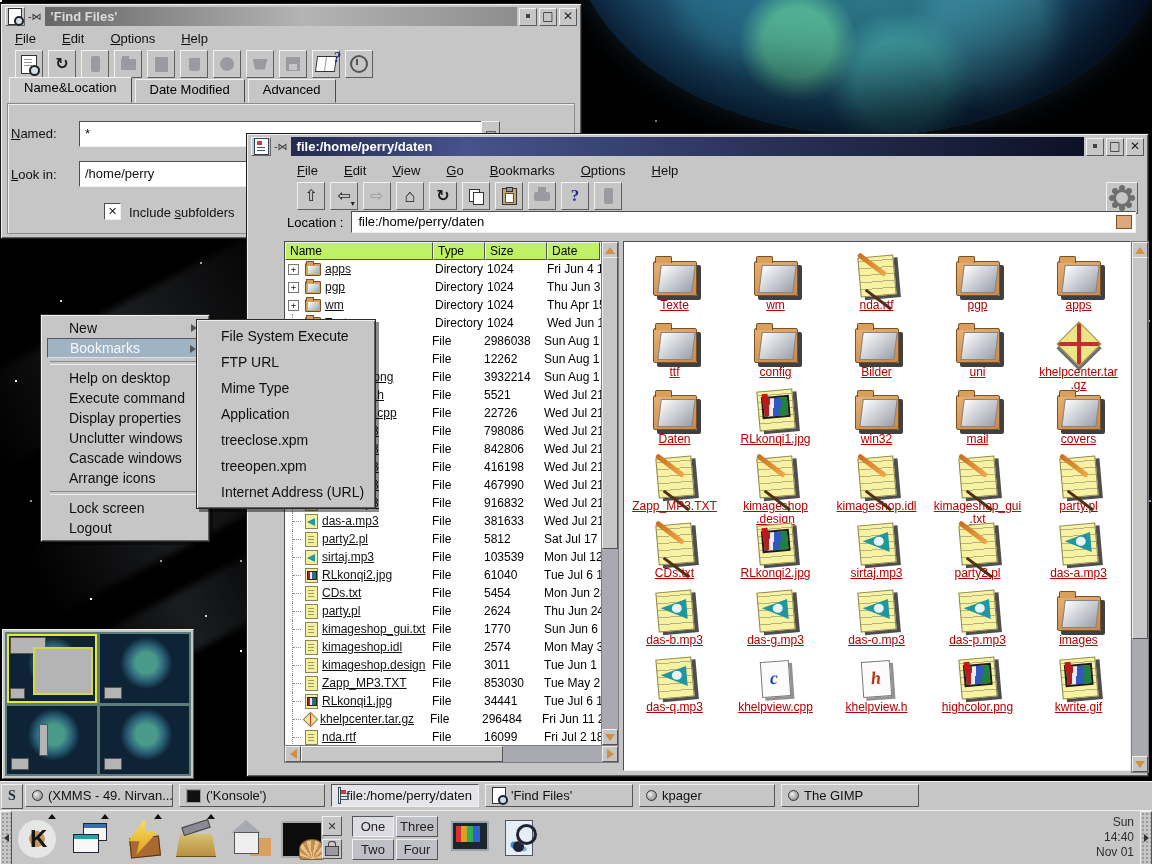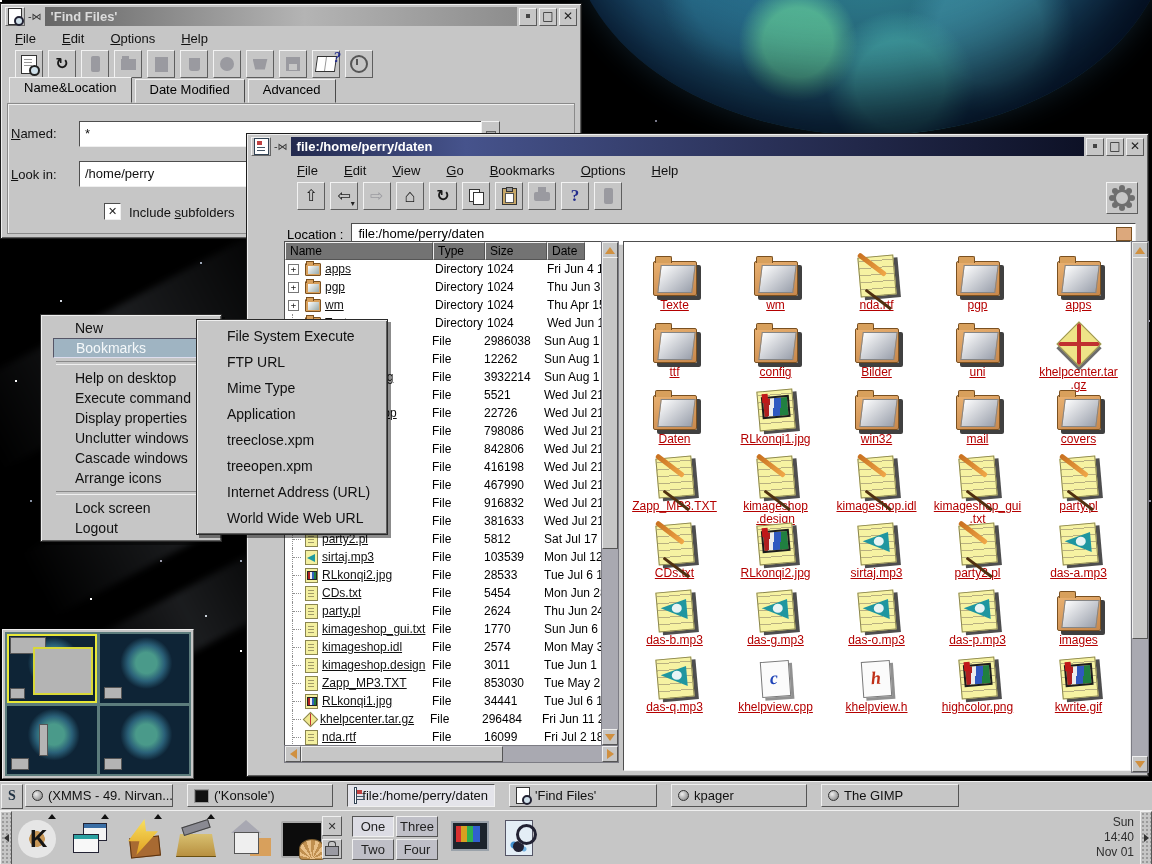--- a/index.html
+++ b/index.html
@@ -99,7 +99,7 @@
   #kfm-win{left:246px;top:133px;width:901px;height:642px;z-index:20;}
   #kfm-menus{top:26px;height:20px;padding-left:46px;}
   #kfm-toolbar{top:48px;left:50px;}
-  .locrow{position:absolute;left:40px;top:88px;right:12px;height:24px;display:flex;align-items:center;gap:8px;font-size:13px;}
+  .locrow{position:absolute;left:40px;top:76px;right:12px;height:24px;display:flex;align-items:center;gap:8px;font-size:13px;}
   .locfield{flex:1;height:20px;background:#fff;border:1px solid;border-color:#4e4e4e #efefef #efefef #4e4e4e;
        font-size:13px;line-height:20px;padding:0 6px;position:relative;white-space:nowrap;overflow:hidden;}
   .locsq{position:absolute;right:3px;top:3px;width:14px;height:12px;background:#dca87c;border:1px solid #7a5020;}

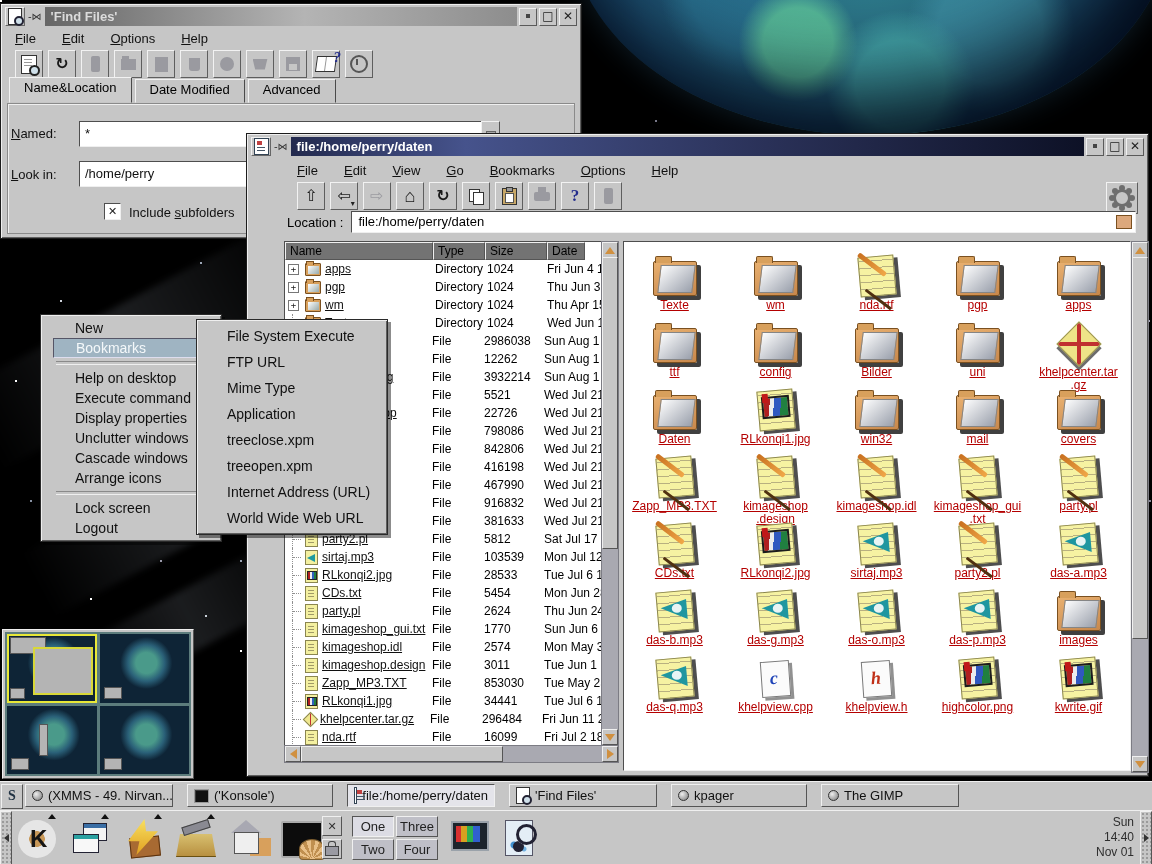--- a/index.html
+++ b/index.html
@@ -106,7 +106,7 @@
   .treepanel{position:absolute;left:37px;top:107px;width:317px;height:503px;background:#fff;
        border:1px solid;border-color:#4e4e4e #efefef #efefef #4e4e4e;overflow:hidden;}
   .thead{display:flex;height:18px;}
-  .hc{background:#737373;border:1px solid;border-color:#f0f0f0 #555 #555 #f0f0f0;font-size:12px;
+  .hc{background:#bef264;border:1px solid;border-color:#f0f0f0 #555 #555 #f0f0f0;font-size:12px;
        padding:1px 4px;box-sizing:border-box;flex:none;white-space:nowrap;overflow:hidden;}
   .trow{display:flex;height:18px;align-items:center;font-size:12px;white-space:nowrap;}
   .texp{width:9px;height:9px;border:1px solid #777;background:#fff;font:9px/8px "DejaVu Sans Mono",monospace;

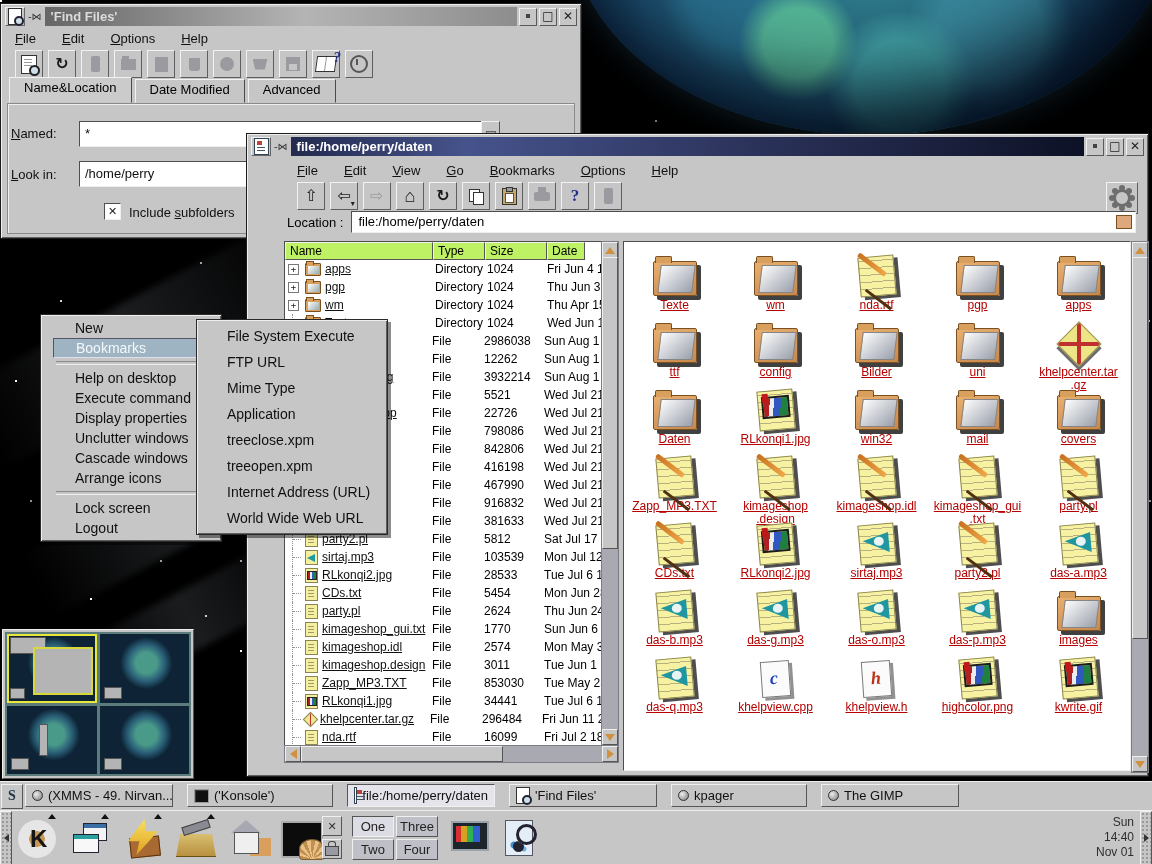--- a/index.html
+++ b/index.html
@@ -406,7 +406,7 @@
         <span class="hc" style="width: 148px;">Name</span>
         <span class="hc" style="width: 52px;">Type</span>
         <span class="hc" style="width: 62px;">Size</span>
-        <span class="hc" style="width: 38px;">Date</span>
+        <span class="hc" style="width: 53px;">Date</span>
       </div>
     <div id="tree-rows">
         <div class="trow">

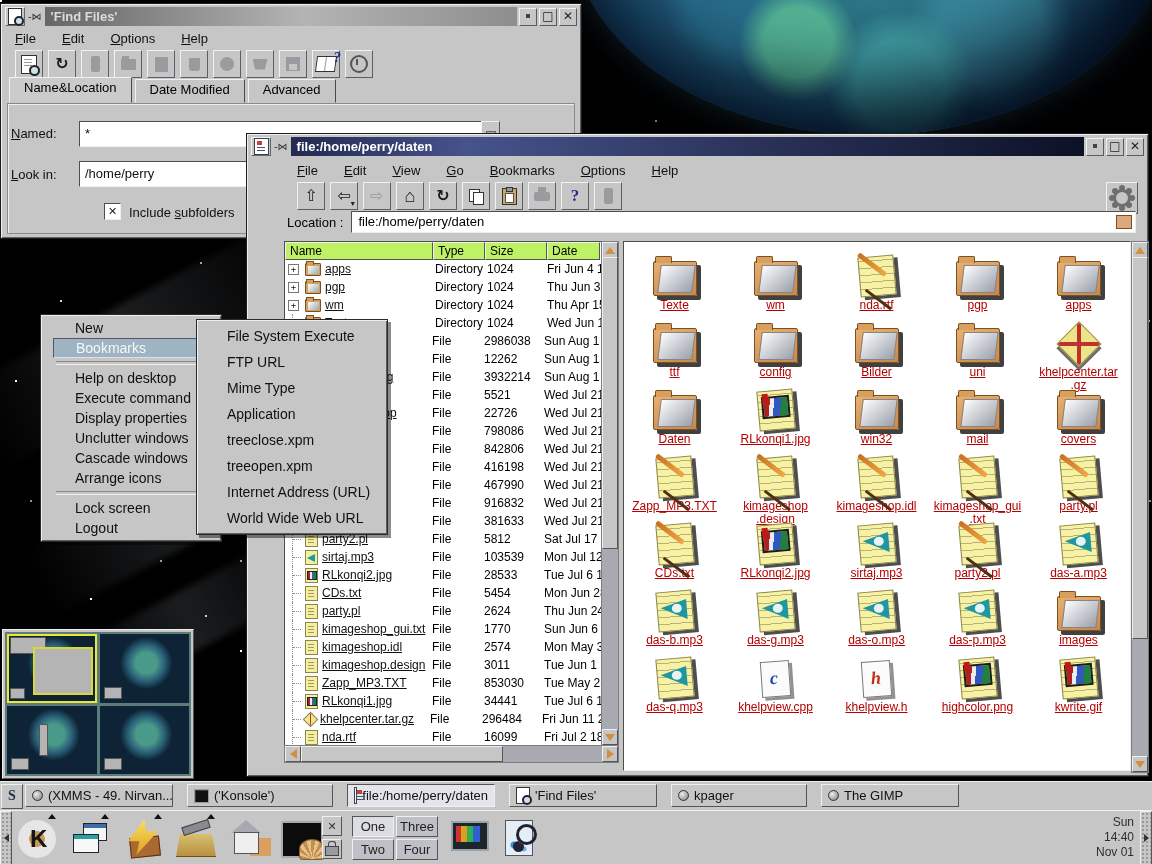--- a/index.html
+++ b/index.html
@@ -177,7 +177,7 @@
   
   .menu{position:absolute;background:#c6c6c6;border:1px solid #2a2a2a;
        box-shadow:inset 1px 1px 0 #efefef, inset -1px -1px 0 #5e5e5e, 3px 3px 0 rgba(0,0,0,.45);
-       padding:3px 12px;z-index:40;}
+       padding:3px 6px;z-index:40;}
   .dmi{height:20px;line-height:20px;font-size:14px;color:#101010;padding:0 8px 0 22px;position:relative;white-space:nowrap;}
   .dmi .arr{position:absolute;right:6px;top:6px;width:0;height:0;border-top:4px solid transparent;border-bottom:4px solid transparent;border-left:6px solid #555;}
   .dmi.hl{background:#9fb4c2;color:#f4f8fa;border:1px solid;border-color:#556 #dde #dde #556;height:18px;line-height:18px;}

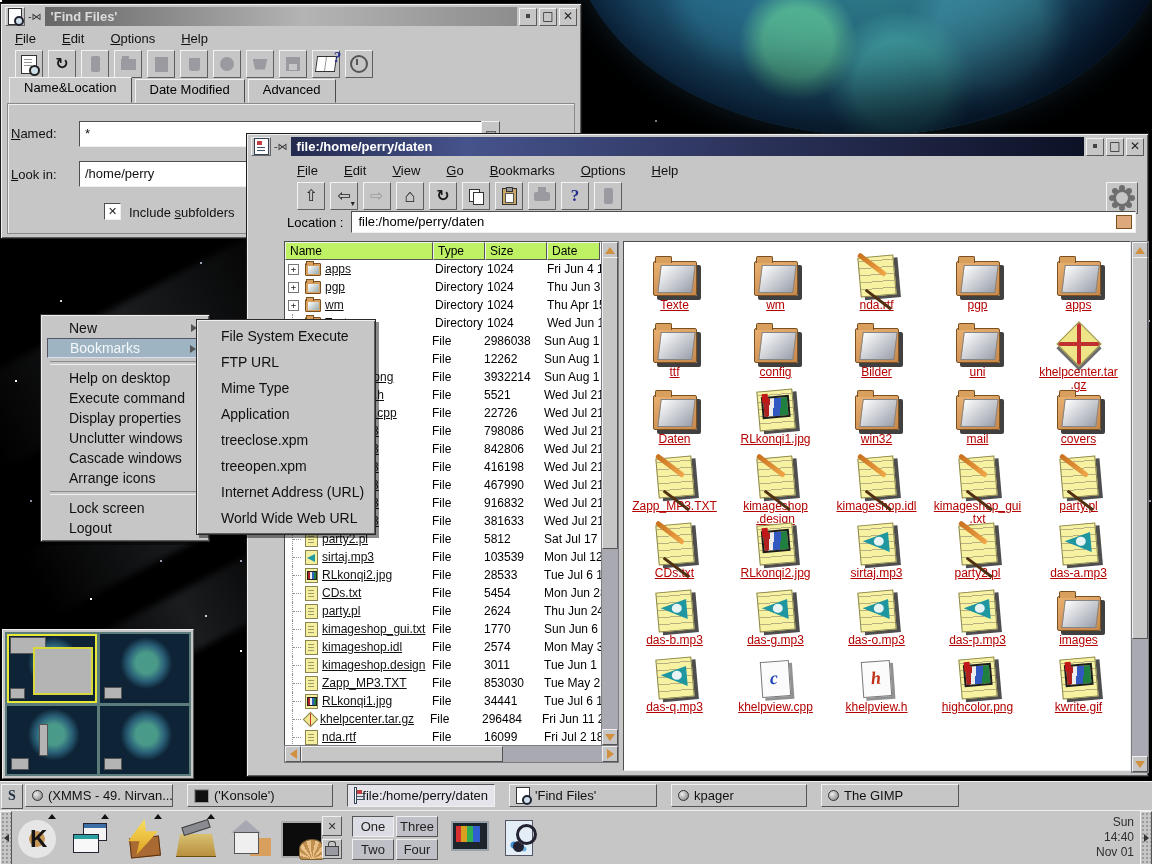--- a/index.html
+++ b/index.html
@@ -913,7 +913,6 @@
     <div class="dmi">treeclose.xpm</div>
     <div class="dmi">treeopen.xpm</div>
     <div class="dmi">Internet Address (URL)</div>
-    <div class="dmi">World Wide Web URL</div>
   </div>
 
 <div id="taskbar">

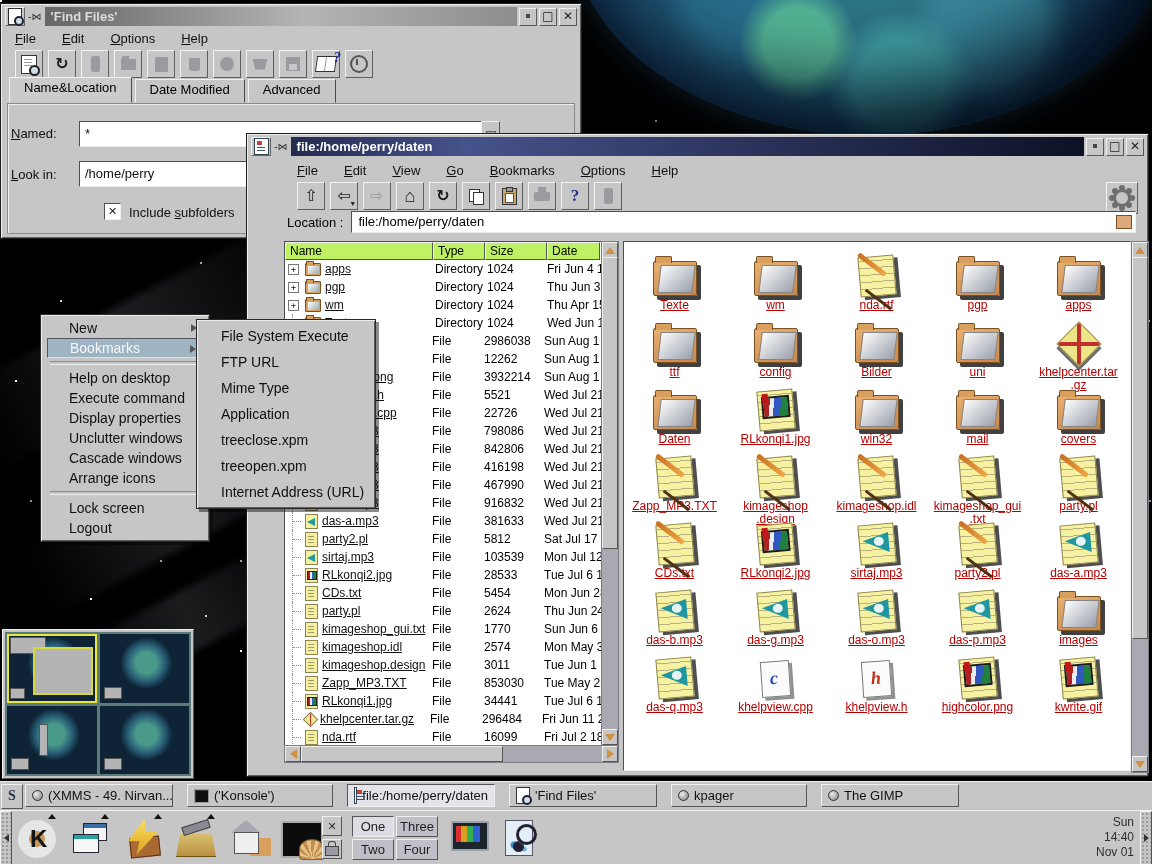--- a/index.html
+++ b/index.html
@@ -550,7 +550,7 @@
           <span class="ticon s-img"></span>
           <span class="tname">RLkonqi2.jpg</span>
           <span class="ttype">File</span>
-          <span class="tsize">28533</span>
+          <span class="tsize">61040</span>
           <span class="tdate">Tue Jul  6 15:</span>
         </div>
         <div class="trow">

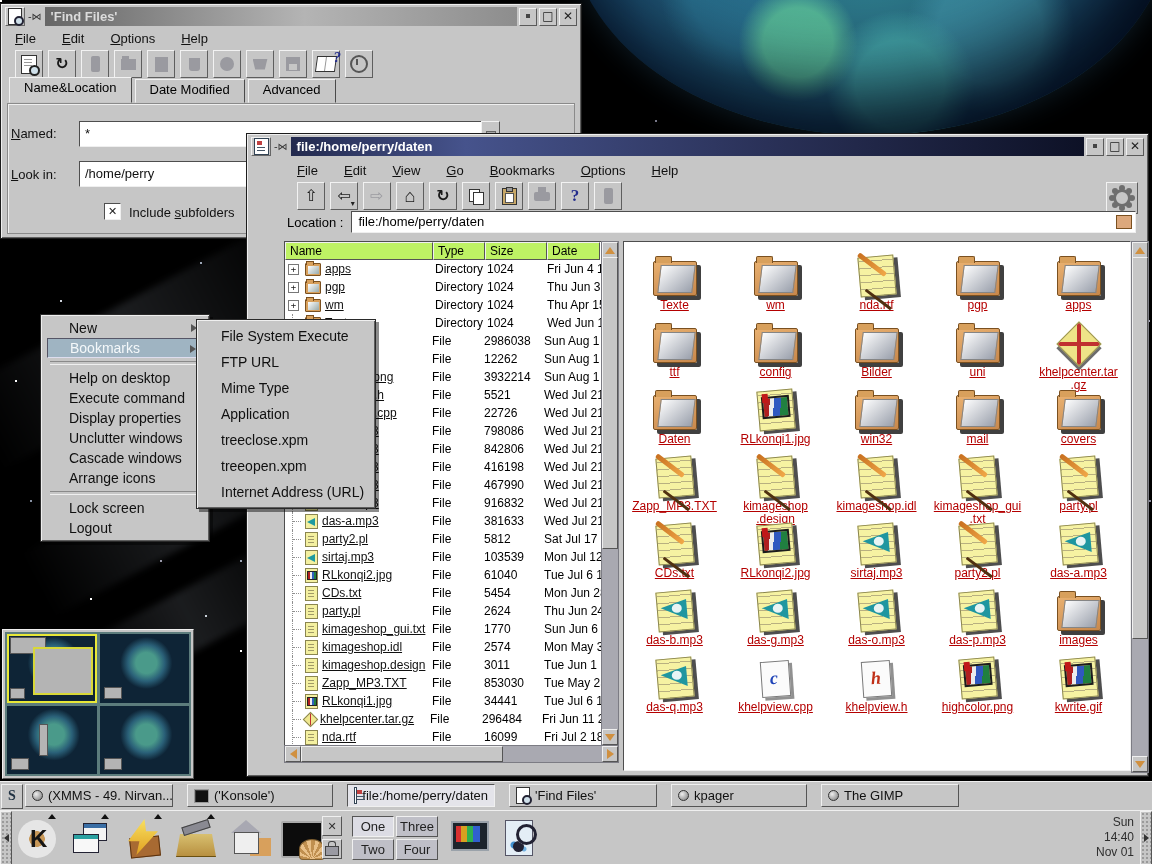--- a/index.html
+++ b/index.html
@@ -917,7 +917,7 @@
 
 <div id="taskbar">
   <div class="sbtn">S</div>
-  <div id="tasks" style="display:flex;gap:14px;">
+  <div id="tasks" style="display:flex;gap:6px;">
       <div class="task" style="width: 148px;">
         <span class="ti-app-dot-icon"></span>
         <span class="tlabel">(XMMS - 49. Nirvan...</span>

